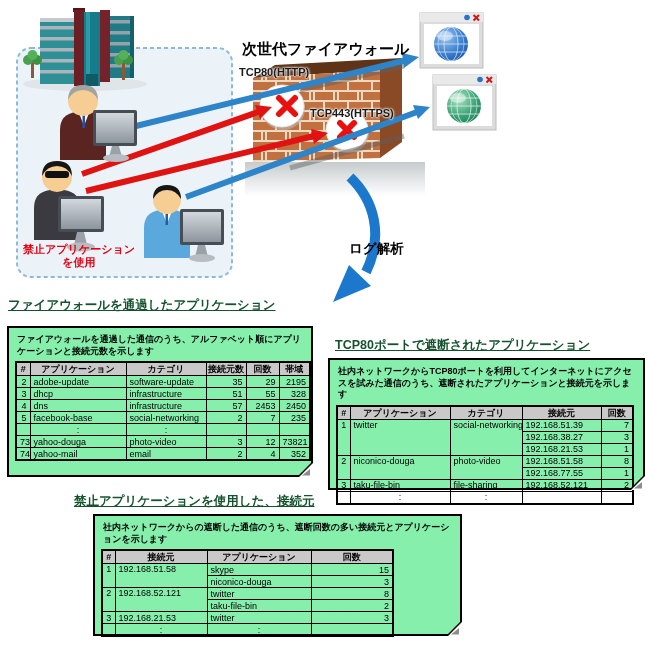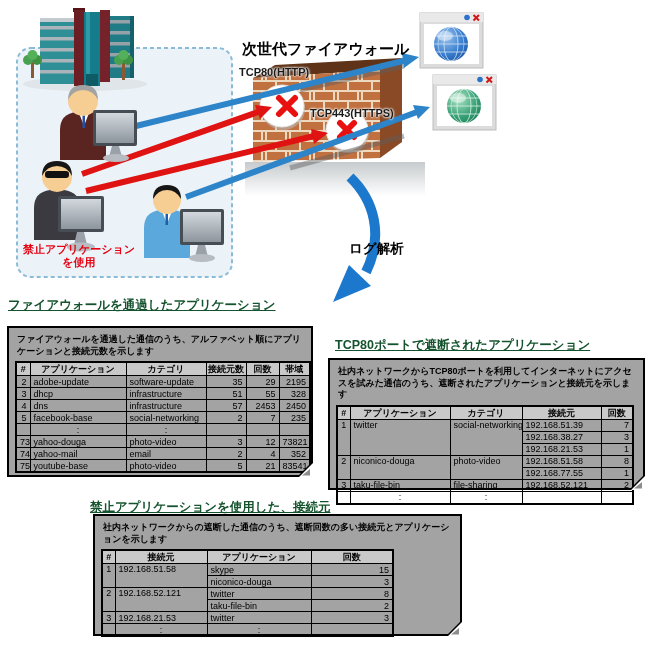--- a/index.html
+++ b/index.html
@@ -16,7 +16,7 @@
   
   .sec-title{color:#14532d;font-weight:bold;font-size:12.5px;text-decoration:underline;
              white-space:nowrap;z-index:6;}
-  .note{position:absolute;background:#a3a3a3;border:2px solid #000;box-sizing:border-box;z-index:6;}
+  .note{position:absolute;background:#86efac;border:2px solid #000;box-sizing:border-box;z-index:6;}
   .note .fold{position:absolute;right:-2px;bottom:-2px;}
   .desc{font-size:9px;font-weight:bold;line-height:11.5px;margin:6px 8px 4px 8px;}
   table.tbl{border-collapse:collapse;table-layout:fixed;font-size:9px;line-height:10px;

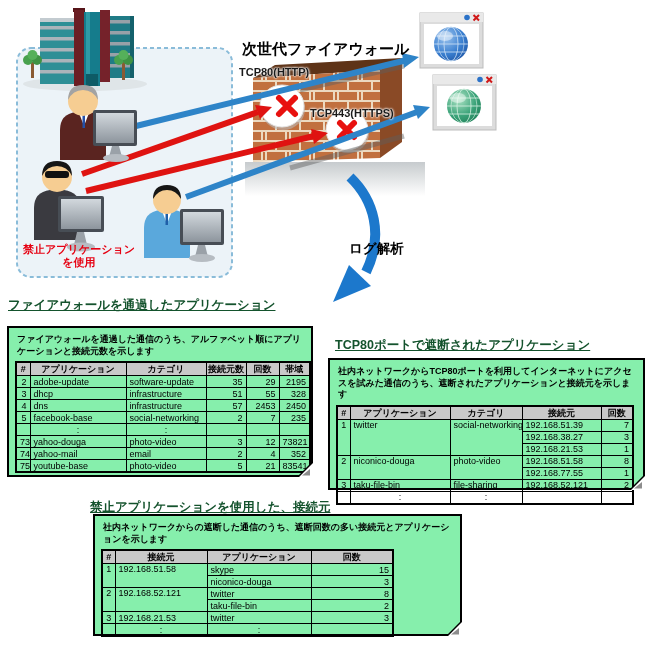--- a/index.html
+++ b/index.html
@@ -300,14 +300,6 @@
         <td class="r">4</td>
         <td class="r">352</td>
         </tr>
-      <tr>
-        <td class="r">75</td>
-        <td>youtube-base</td>
-        <td>photo-video</td>
-        <td class="r">5</td>
-        <td class="r">21</td>
-        <td class="r">83541</td>
-        </tr>
     </tbody>
   </table>
   <svg class="fold" width="15" height="15" viewBox="0 0 15 15">

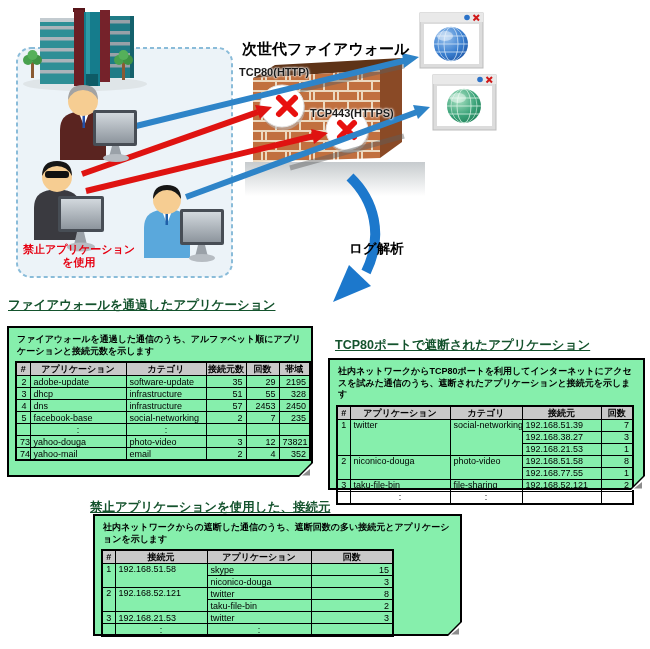--- a/index.html
+++ b/index.html
@@ -380,7 +380,7 @@
   </svg>
 </div>
 
-<a class="abs sec-title" style="left:90px;top:493px;margin-top:6px;">禁止アプリケーションを使用した、接続元</a>
+<a class="abs sec-title" style="left:74px;top:493px;">禁止アプリケーションを使用した、接続元</a>
 
 <div class="note" style="left:93px;top:514px;width:369px;height:122px;">
   <div class="desc">社内ネットワークからの遮断した通信のうち、遮断回数の多い接続元とアプリケーションを示します</div>

